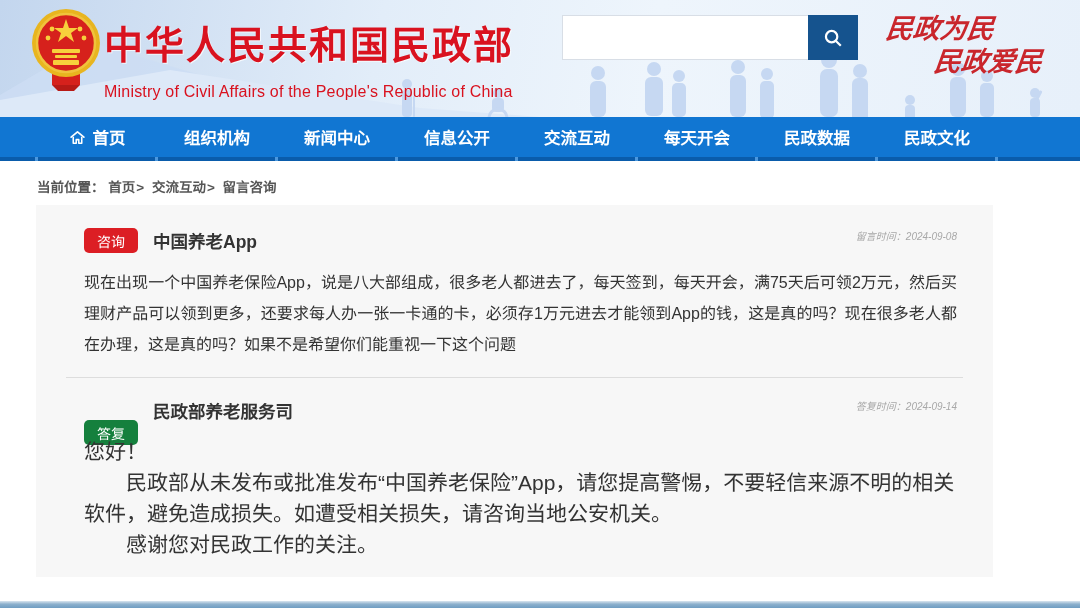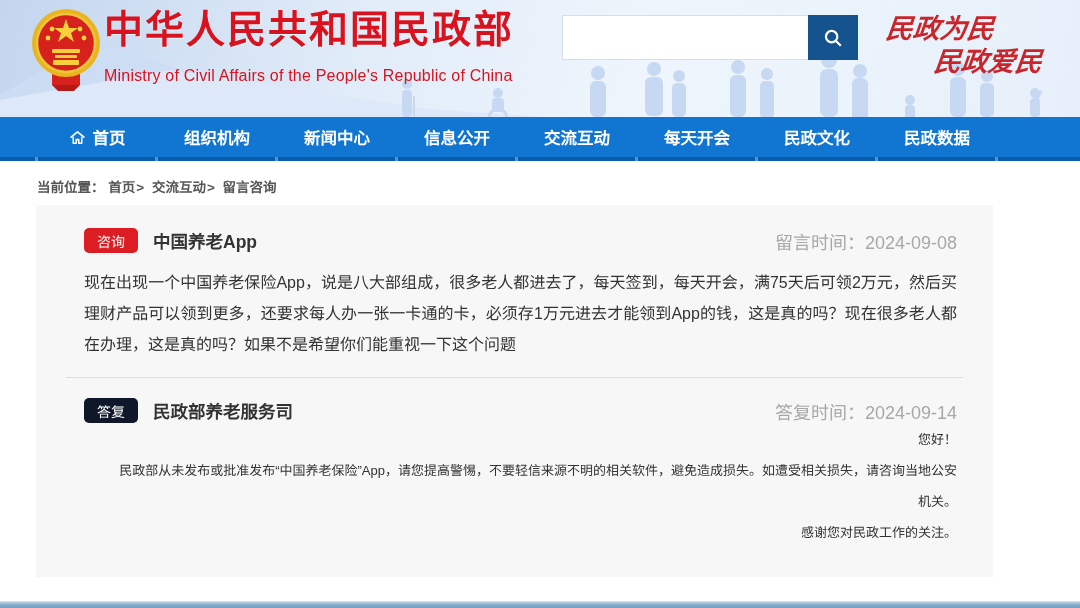--- a/index.html
+++ b/index.html
@@ -12,7 +12,7 @@
     background:linear-gradient(100deg,#c3d6ee 0%,#e2edf9 35%,#eef5fc 60%,#e7f0fa 100%); overflow:hidden; }
   .header-art { position:absolute; inset:0; pointer-events:none; }
   .emblem { position:absolute; left:28px; top:7px; width:76px; height:86px; }
-  .brand { position:absolute; left:104px; top:8px; }
+  .brand { position:absolute; left:104px; top:24px; }
   .brand-title { font-size:39px; font-weight:bold; color:#d9121f; letter-spacing:2px; line-height:44px;
     text-shadow:1px 1px 0 rgba(255,255,255,.7); }
   .brand-sub { font-size:16px; color:#d9121f; margin-top:15px; letter-spacing:.2px; }

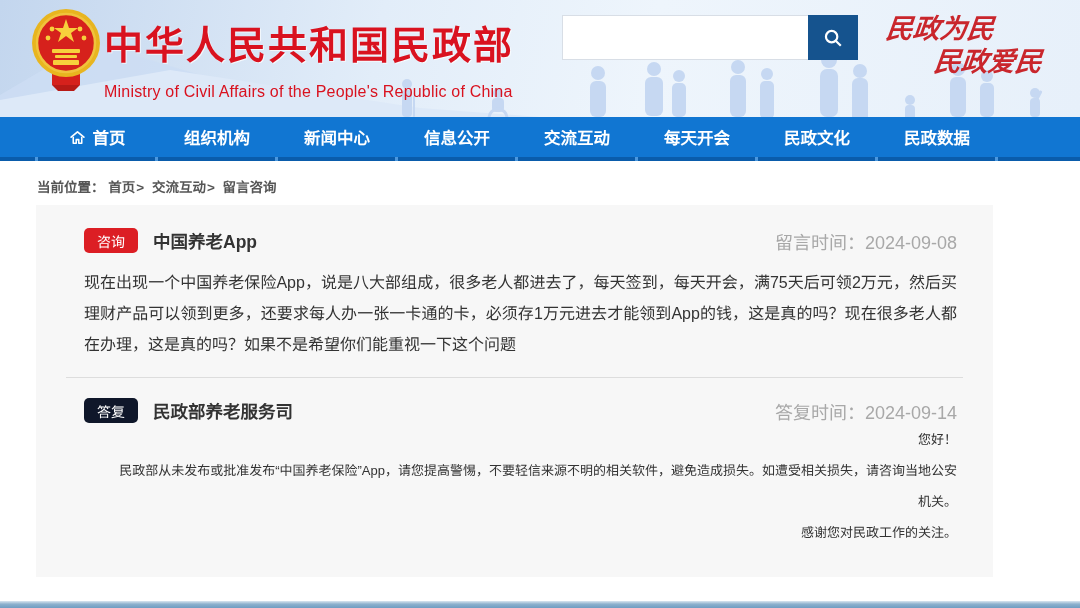--- a/index.html
+++ b/index.html
@@ -198,10 +198,10 @@
           <span>每天开会</span>
         </a>
       <a class="nav-item">
+          <span>民政数据</span>
+        </a>
+      <a class="nav-item">
           <span>民政文化</span>
-        </a>
-      <a class="nav-item">
-          <span>民政数据</span>
         </a>
     </div>
     <div class="nav-underline"></div>

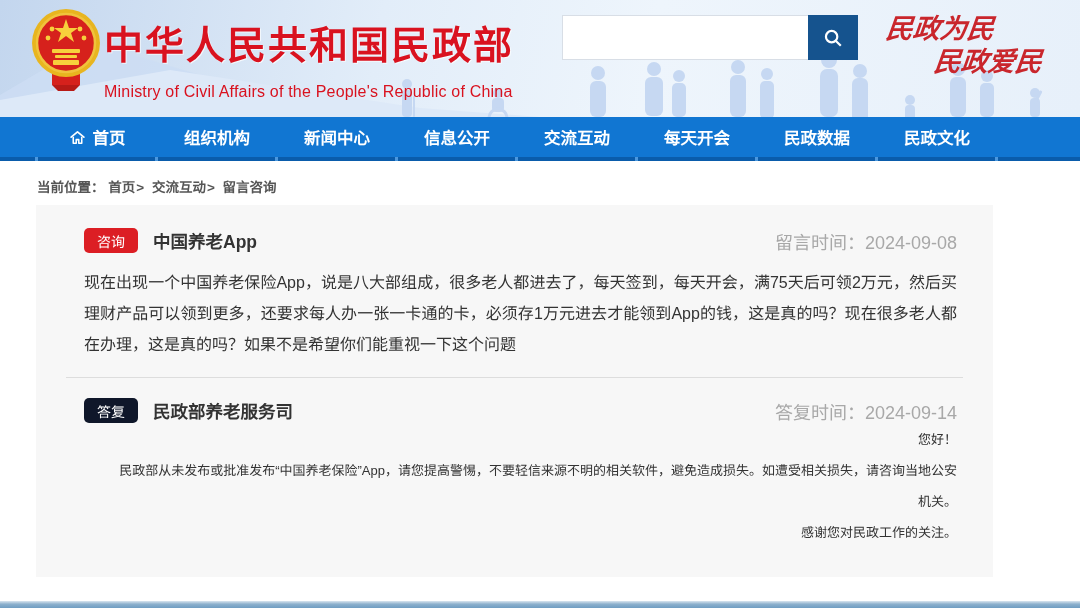--- a/index.html
+++ b/index.html
@@ -50,7 +50,7 @@
   .badge-ask { background:#dc1e24; }
   .badge-reply { background:#0f172a; }
   .msg-title { font-size:17.5px; font-weight:bold; color:#333; margin-left:15px; }
-  .msg-time { margin-left:auto; font-size:18px; color:#a8a8a8; }
+  .msg-time { margin-left:auto; font-size:10px; color:#a8a8a8;font-style:italic; }
   .msg-body { margin-top:13px; font-size:16px; color:#333; line-height:31px; text-align:justify; }
   .divider { border:none; border-top:1px solid #ddd; margin:17px -6px 0 -18px; }
   .reply-head { margin-top:20px; }

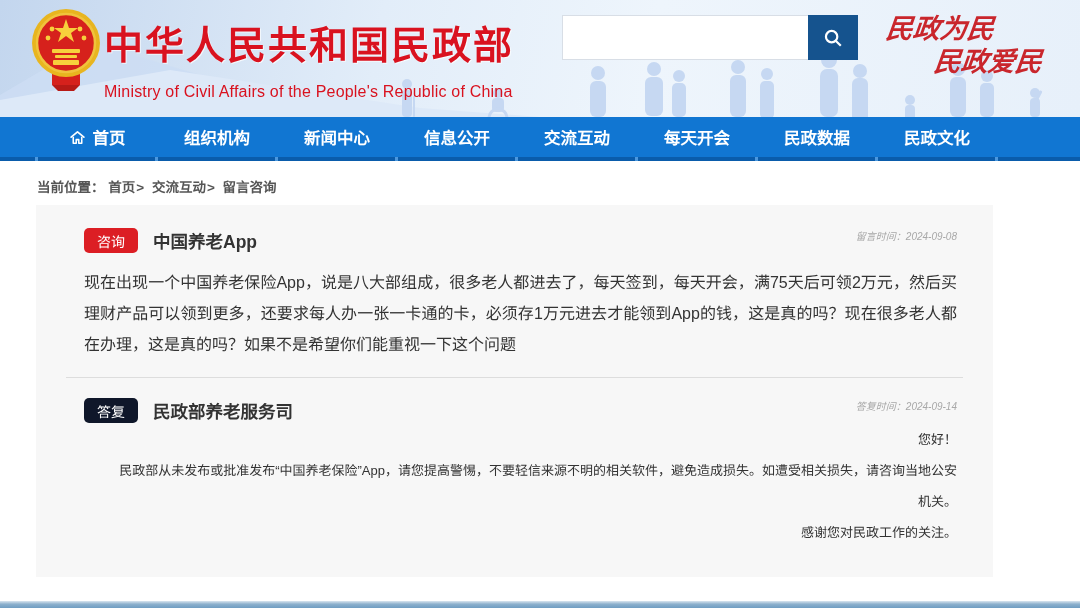--- a/index.html
+++ b/index.html
@@ -48,7 +48,7 @@
   .badge { display:inline-flex; align-items:center; justify-content:center; height:25px; padding:0 13px;
     border-radius:5px; color:#fff; font-size:14px; }
   .badge-ask { background:#dc1e24; }
-  .badge-reply { background:#0f172a; }
+  .badge-reply { background:#15803d;margin-top:22px; }
   .msg-title { font-size:17.5px; font-weight:bold; color:#333; margin-left:15px; }
   .msg-time { margin-left:auto; font-size:10px; color:#a8a8a8;font-style:italic; }
   .msg-body { margin-top:13px; font-size:16px; color:#333; line-height:31px; text-align:justify; }

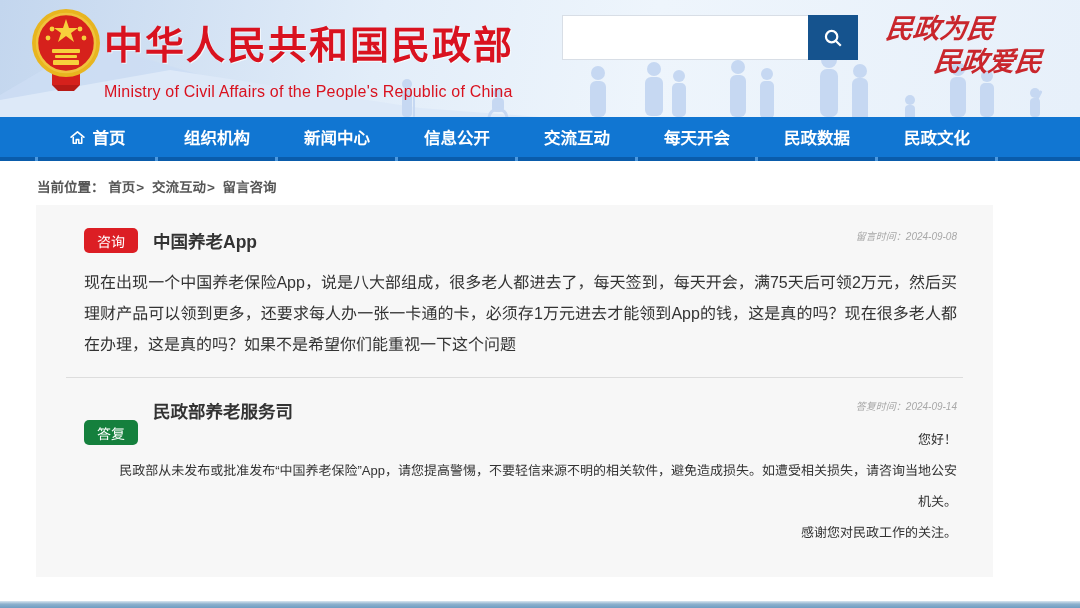--- a/index.html
+++ b/index.html
@@ -54,7 +54,7 @@
   .msg-body { margin-top:13px; font-size:16px; color:#333; line-height:31px; text-align:justify; }
   .divider { border:none; border-top:1px solid #ddd; margin:17px -6px 0 -18px; }
   .reply-head { margin-top:20px; }
-  .reply-body { font-size:13px; color:#333; line-height:31px;text-align:right; }
+  .reply-body { margin-top:12px; font-size:21px; color:#333; line-height:31px; }
   .indent { text-indent:2em; }
 
   

